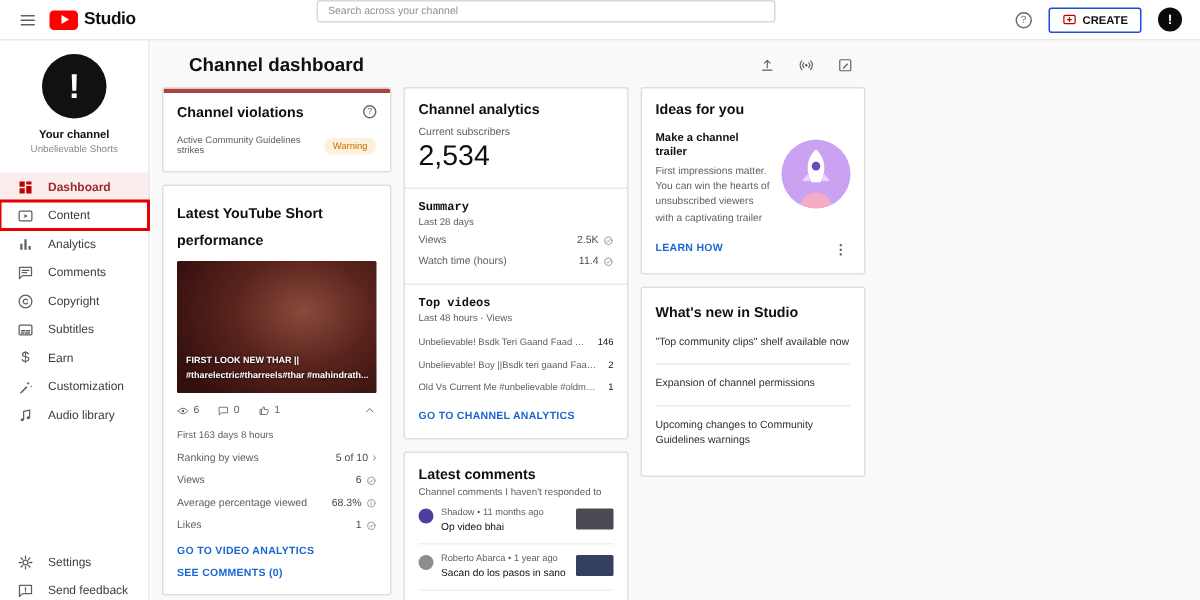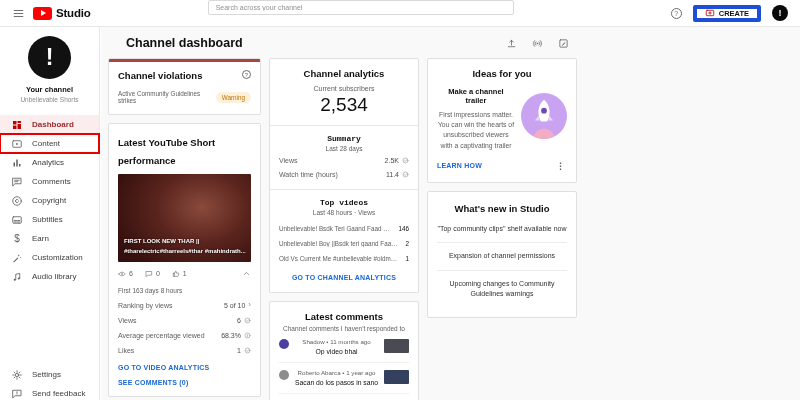--- a/index.html
+++ b/index.html
@@ -24,7 +24,7 @@
   .tb-right { display:flex; align-items:center; gap:11px; }
   .help-circle { width:11px; height:11px; border:1px solid #6b6b6b; border-radius:50%;
                  font-size:7px; color:#6b6b6b; display:flex; align-items:center; justify-content:center; cursor:pointer; }
-  .create-btn { height:17px; border:4px solid #1d4ed8; border-radius:2px; background:#fff;
+  .create-btn { height:17px; border:1px solid #1d4ed8; border-radius:2px; background:#fff;
                 display:flex; align-items:center; gap:4px; padding:0 8px; font-size:7.5px;
                 font-weight:700; color:#0f0f0f; cursor:pointer; font-family:"Liberation Sans",sans-serif; }
   .avatar-sm { width:16px; height:16px; border-radius:50%; background:#0a0a0a; color:#fff;

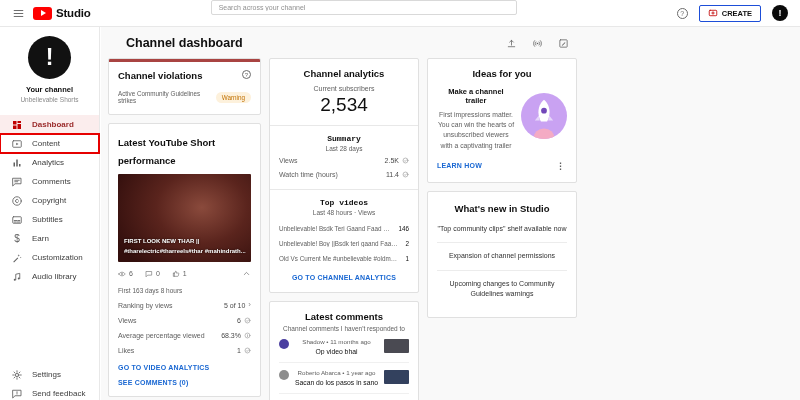--- a/index.html
+++ b/index.html
@@ -91,7 +91,7 @@
   .link.last { padding-bottom:10px; }
 
   
-  .an-pad { padding:9px;text-align:center; }
+  .an-pad { padding:9px; }
   .sub-label { font-size:7px; color:#606060; margin-top:6px; }
   .sub-count { font-size:19px; font-weight:400; color:#0f0f0f; margin:2px 0 9px; }
   .section-h { font-size:8px; font-weight:700; margin-top:8px;font-family:Liberation Mono, monospace; }

